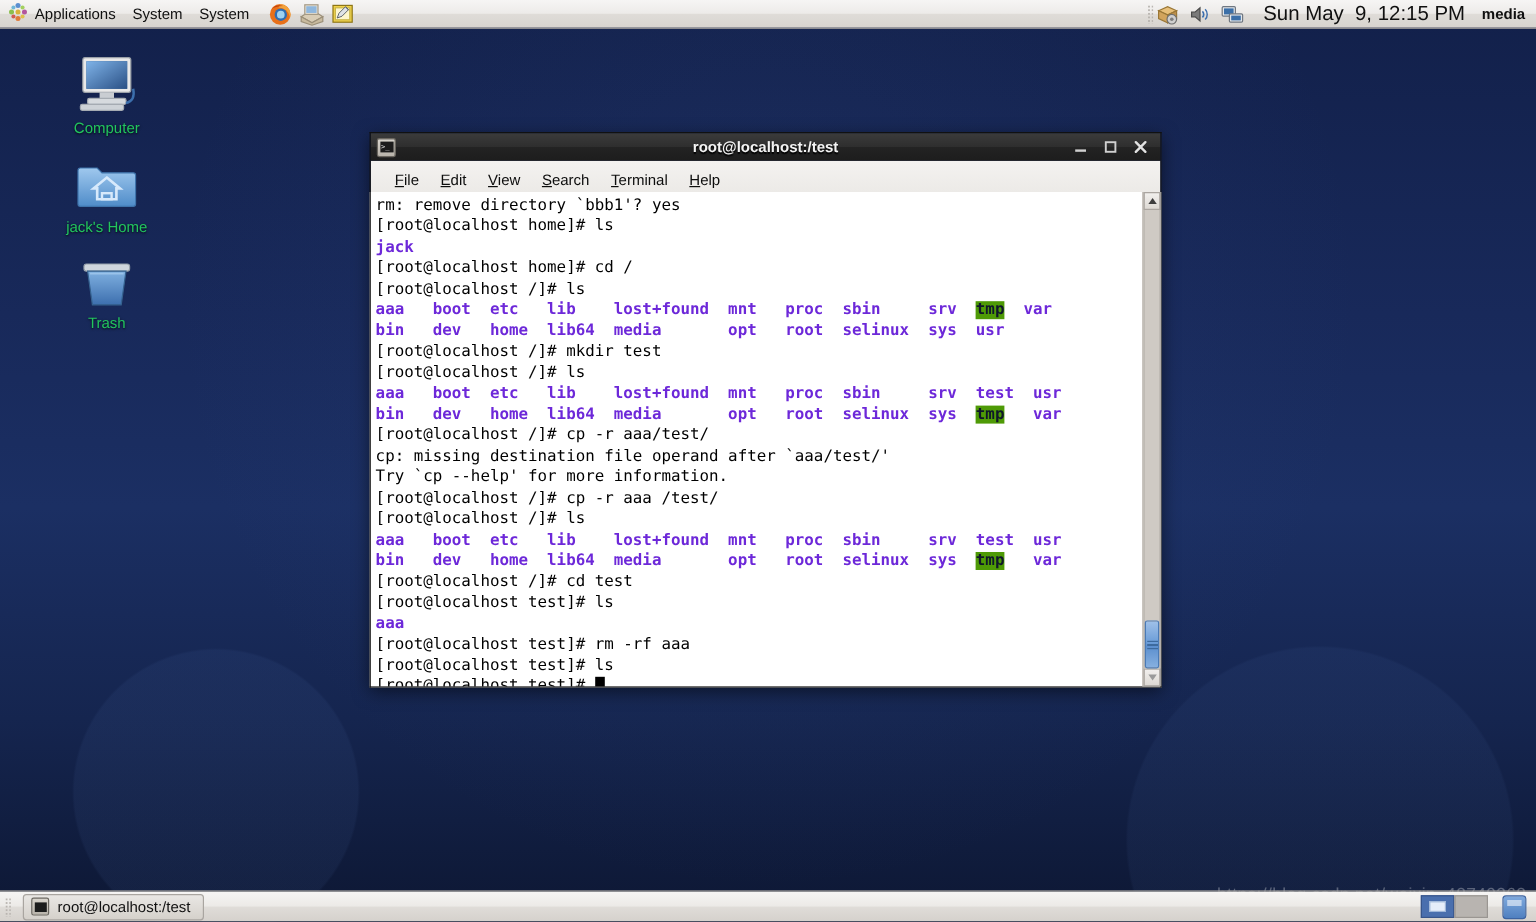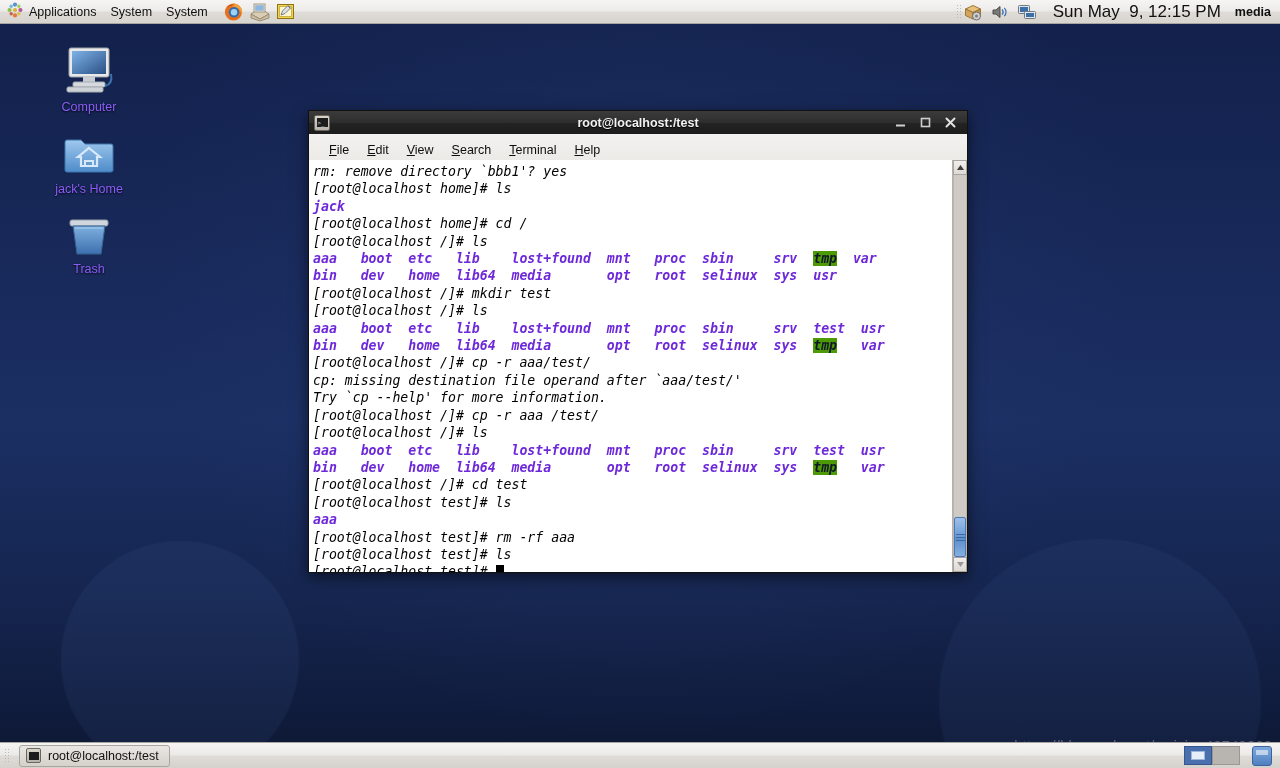--- a/index.html
+++ b/index.html
@@ -51,7 +51,7 @@
   
   .desk-icon {
     position: absolute; width: 110px; text-align: center;
-    color: #8b5cf6; font-size: 12.5px; cursor: default;
+    color: #22c55e; font-size: 12.5px; cursor: default;
     text-shadow: 0 1px 2px rgba(0,0,0,.85);
   }
   .desk-icon .glyph { height: 52px; display: flex; align-items: flex-end; justify-content: center; }

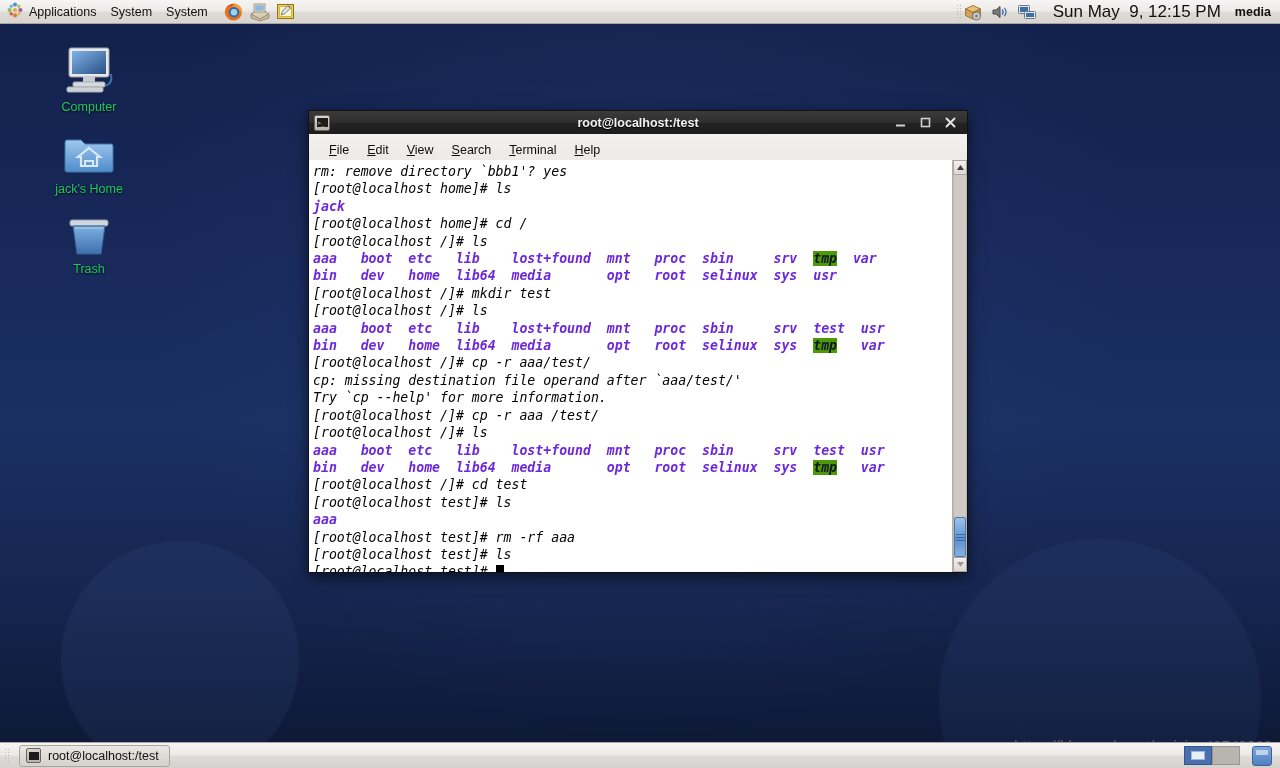--- a/index.html
+++ b/index.html
@@ -114,7 +114,6 @@
     flex: 1 1 auto; position: relative;
     padding: 3px 0 0 4px;
     overflow: hidden;
-    font-style: italic;
   }
   #term-text {
     font-family: "DejaVu Sans Mono", "Liberation Mono", monospace;

